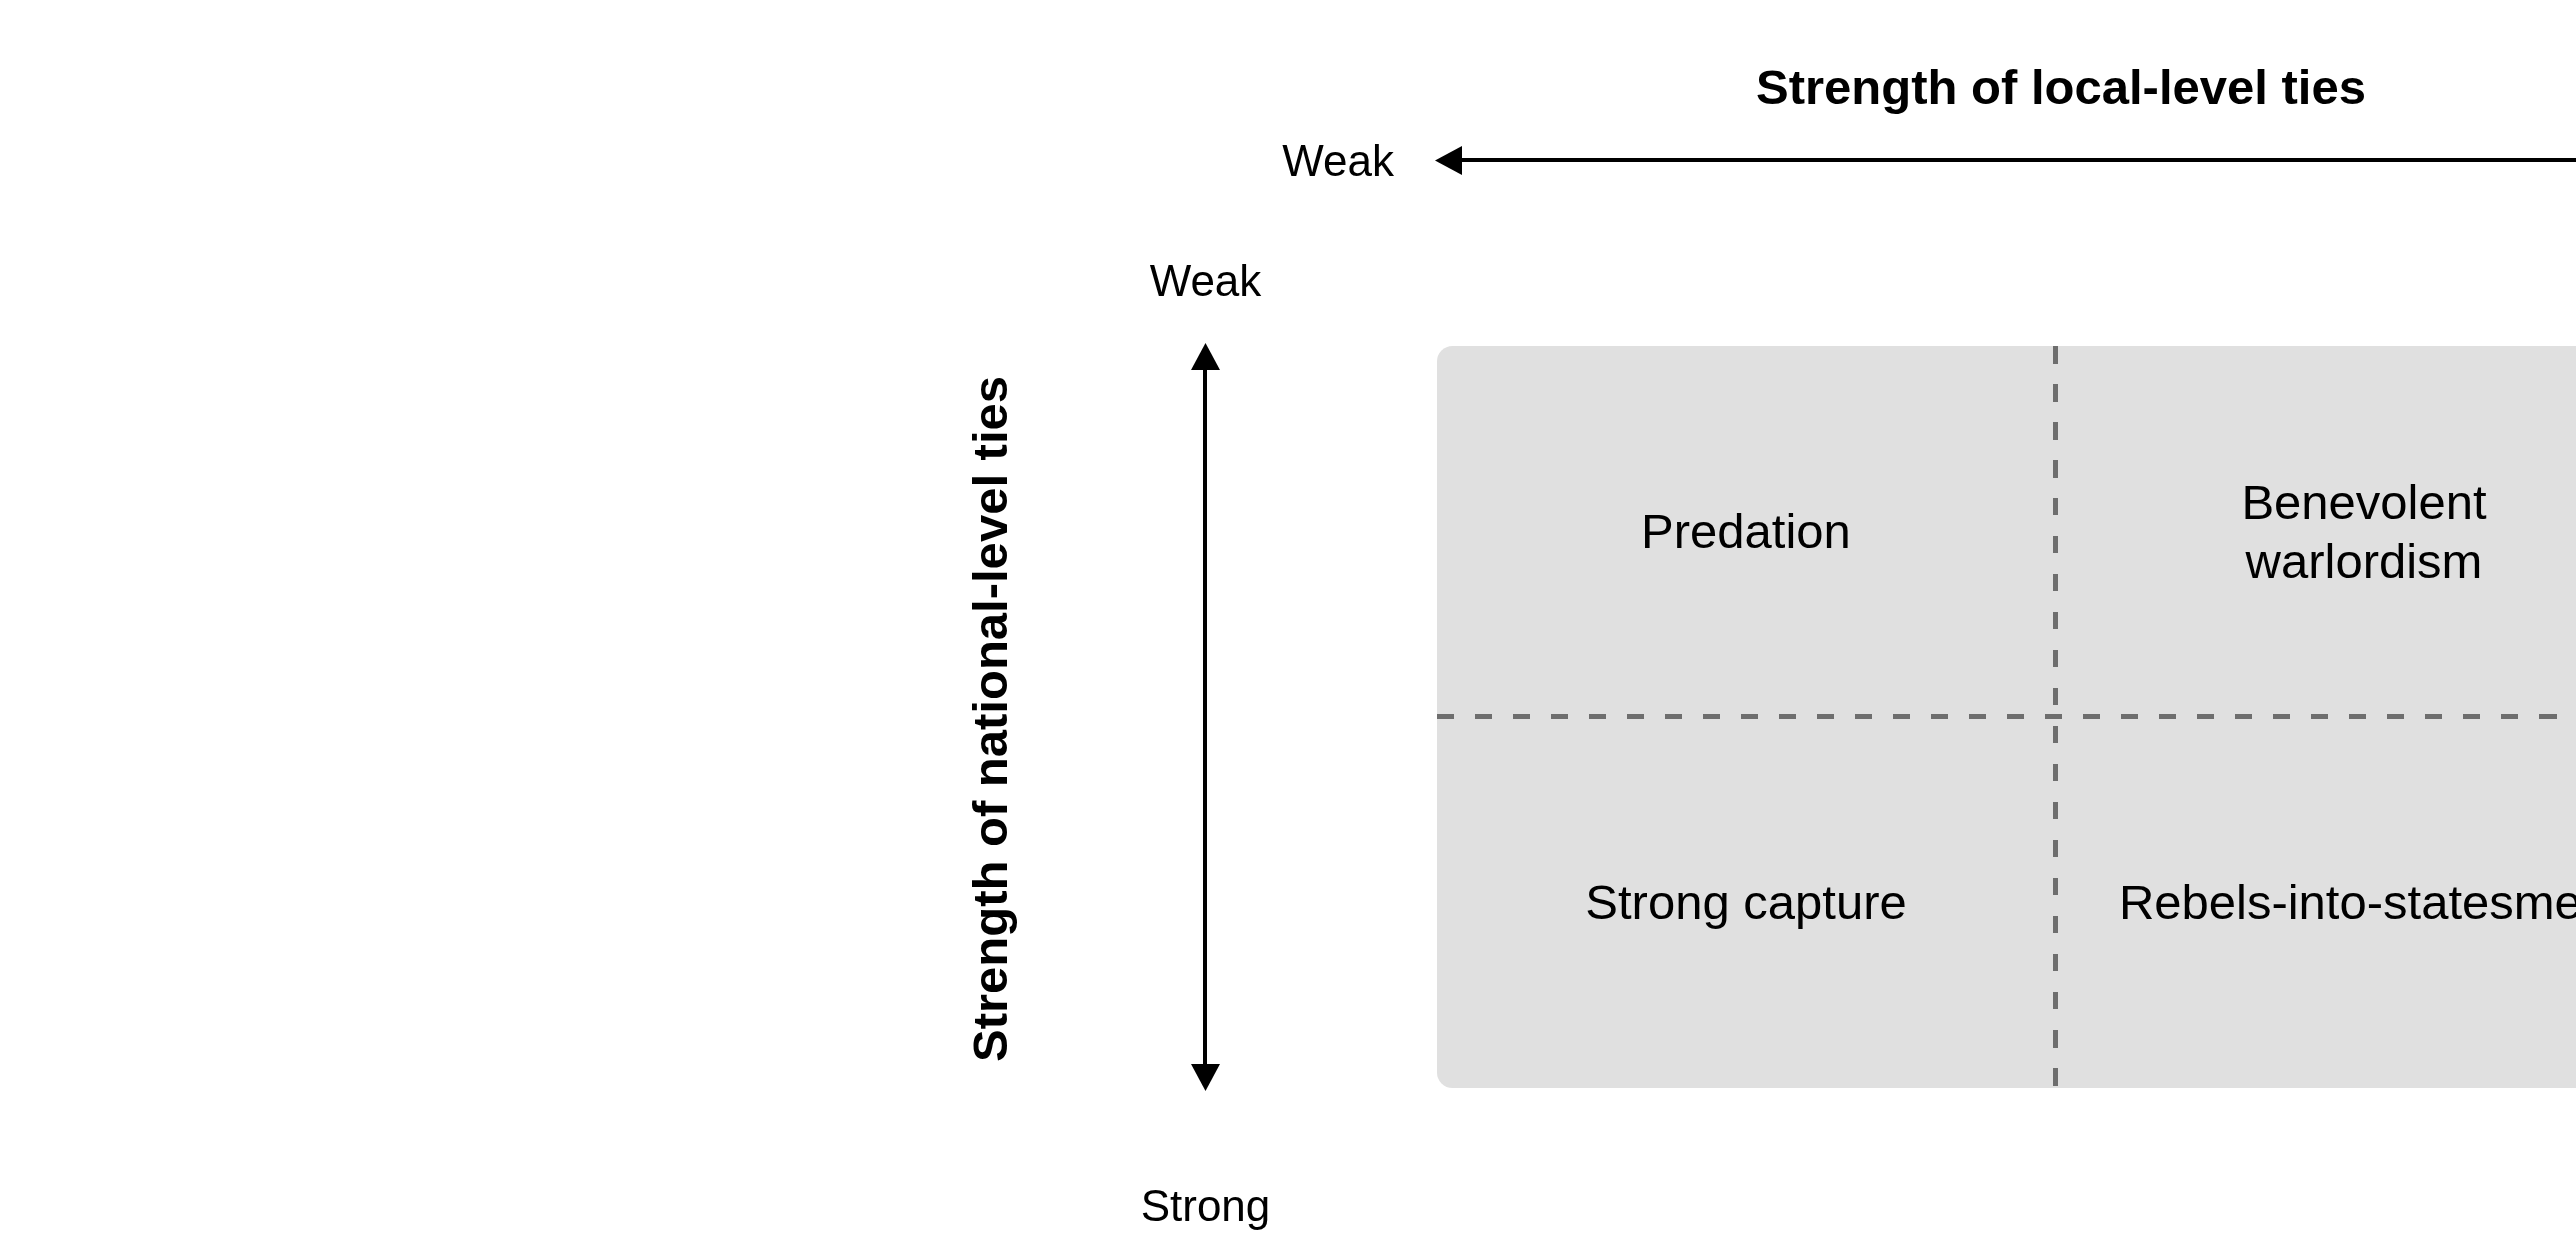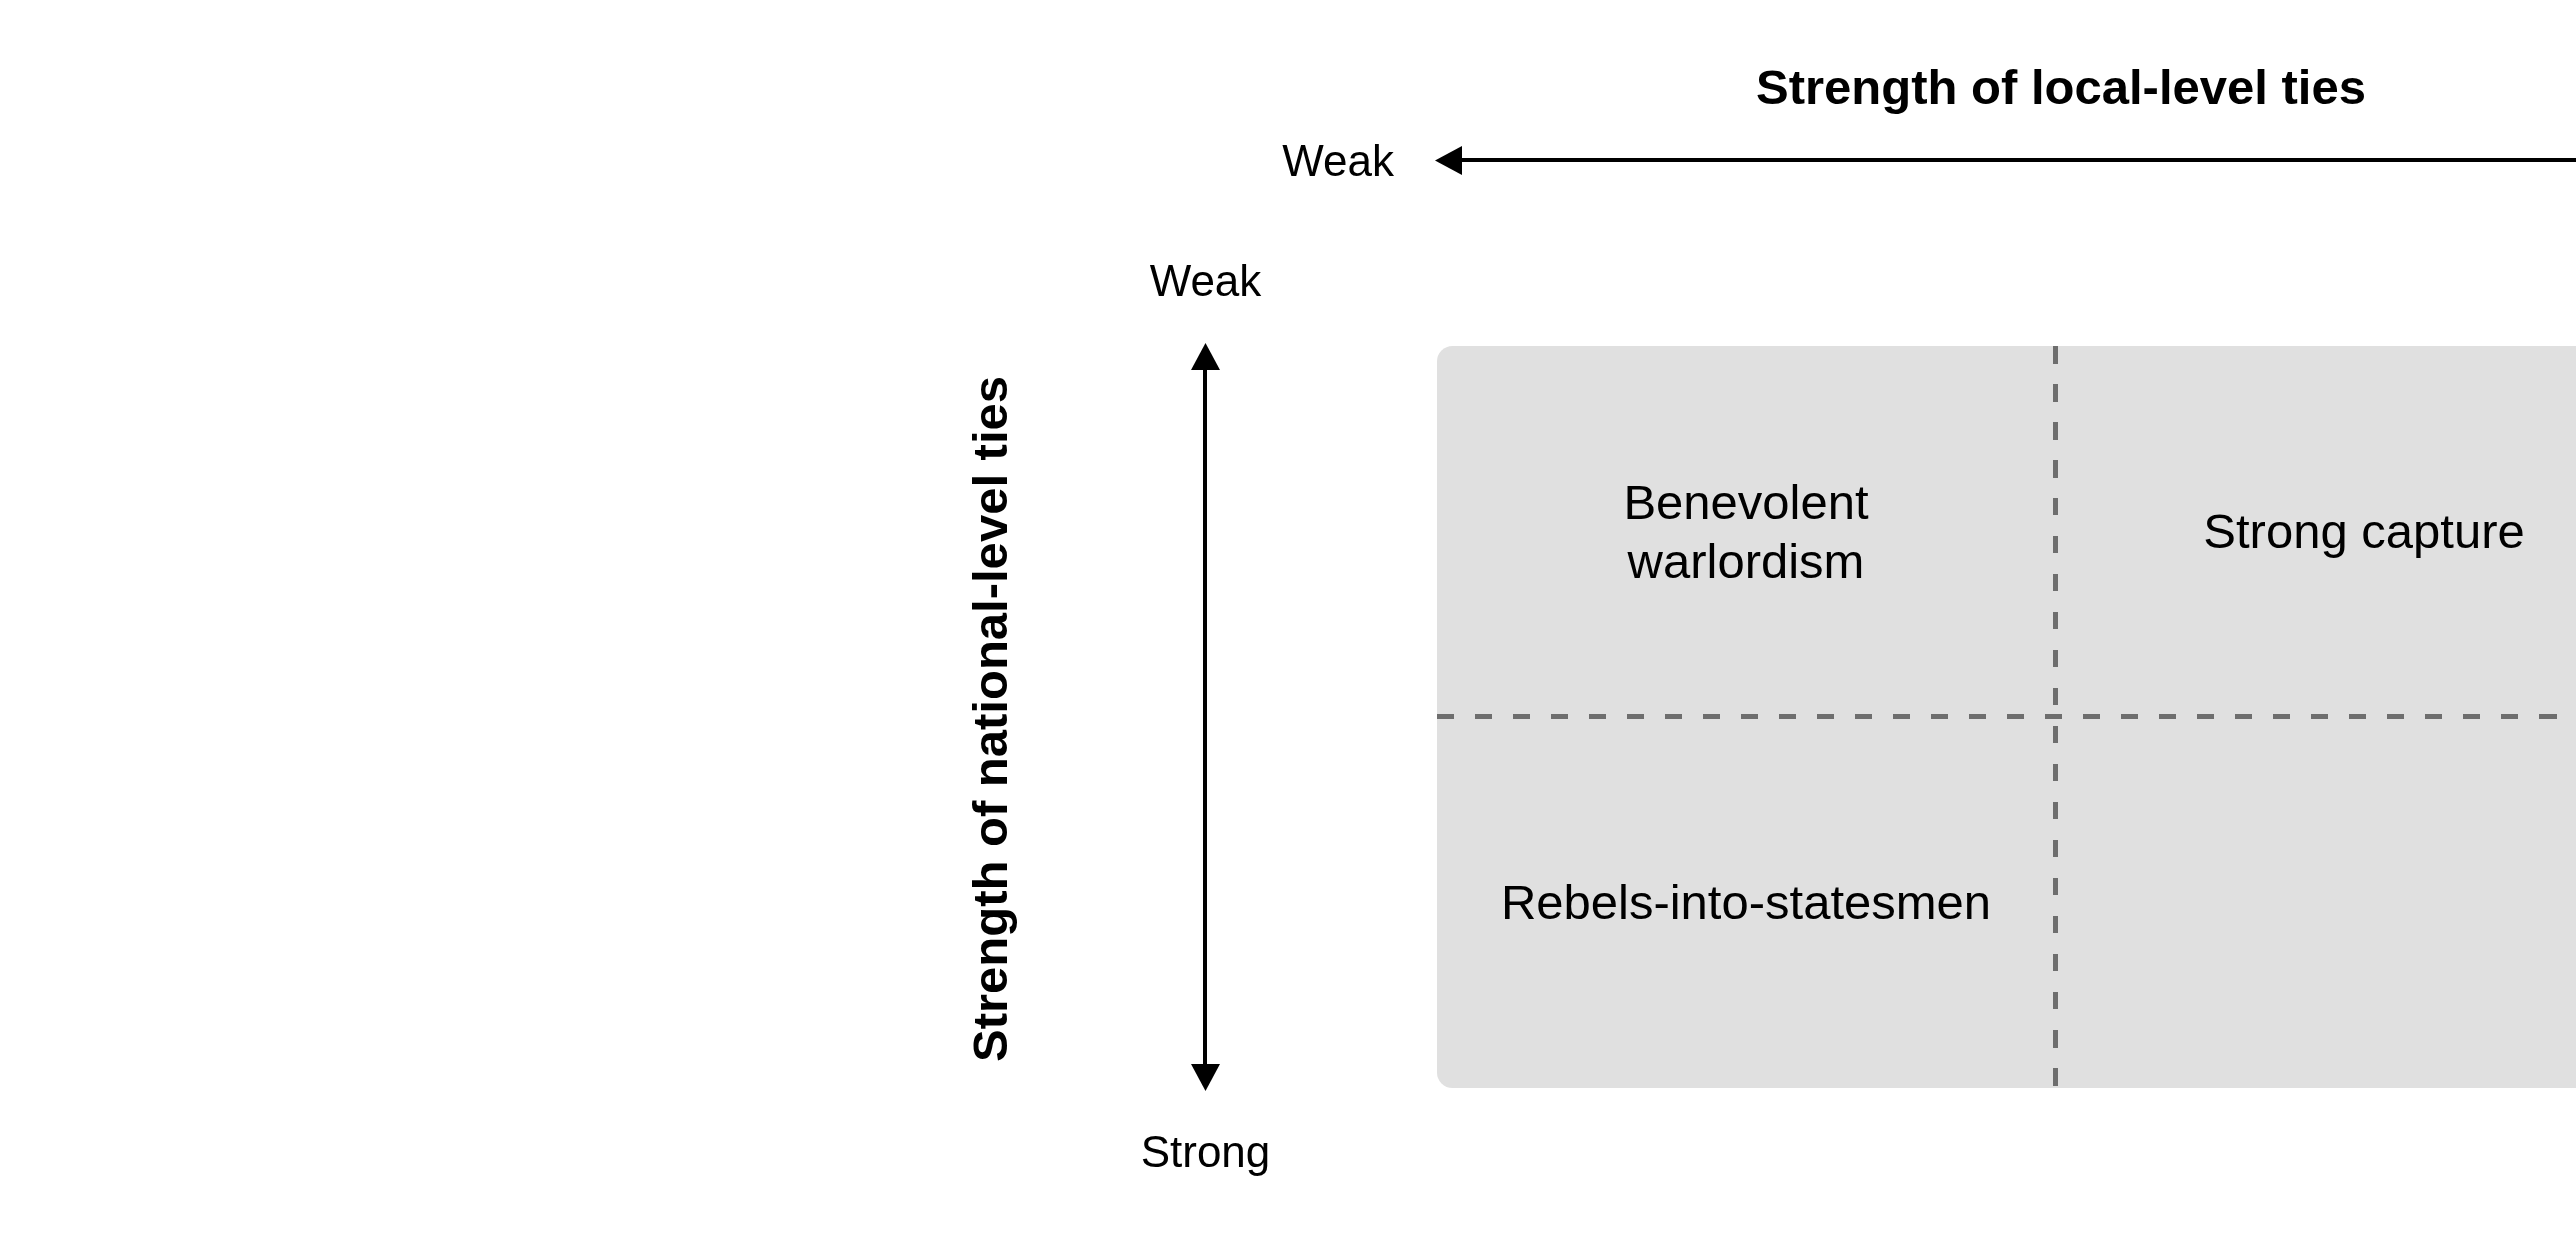--- a/index.html
+++ b/index.html
@@ -138,6 +138,9 @@
   <div class="matrix">
     <div class="grid">
       <div class="quadrant">
+        <div class="q-label">Predation</div>
+      </div>
+      <div class="quadrant">
         <div class="q-label">Benevolent
 warlordism</div>
       </div>

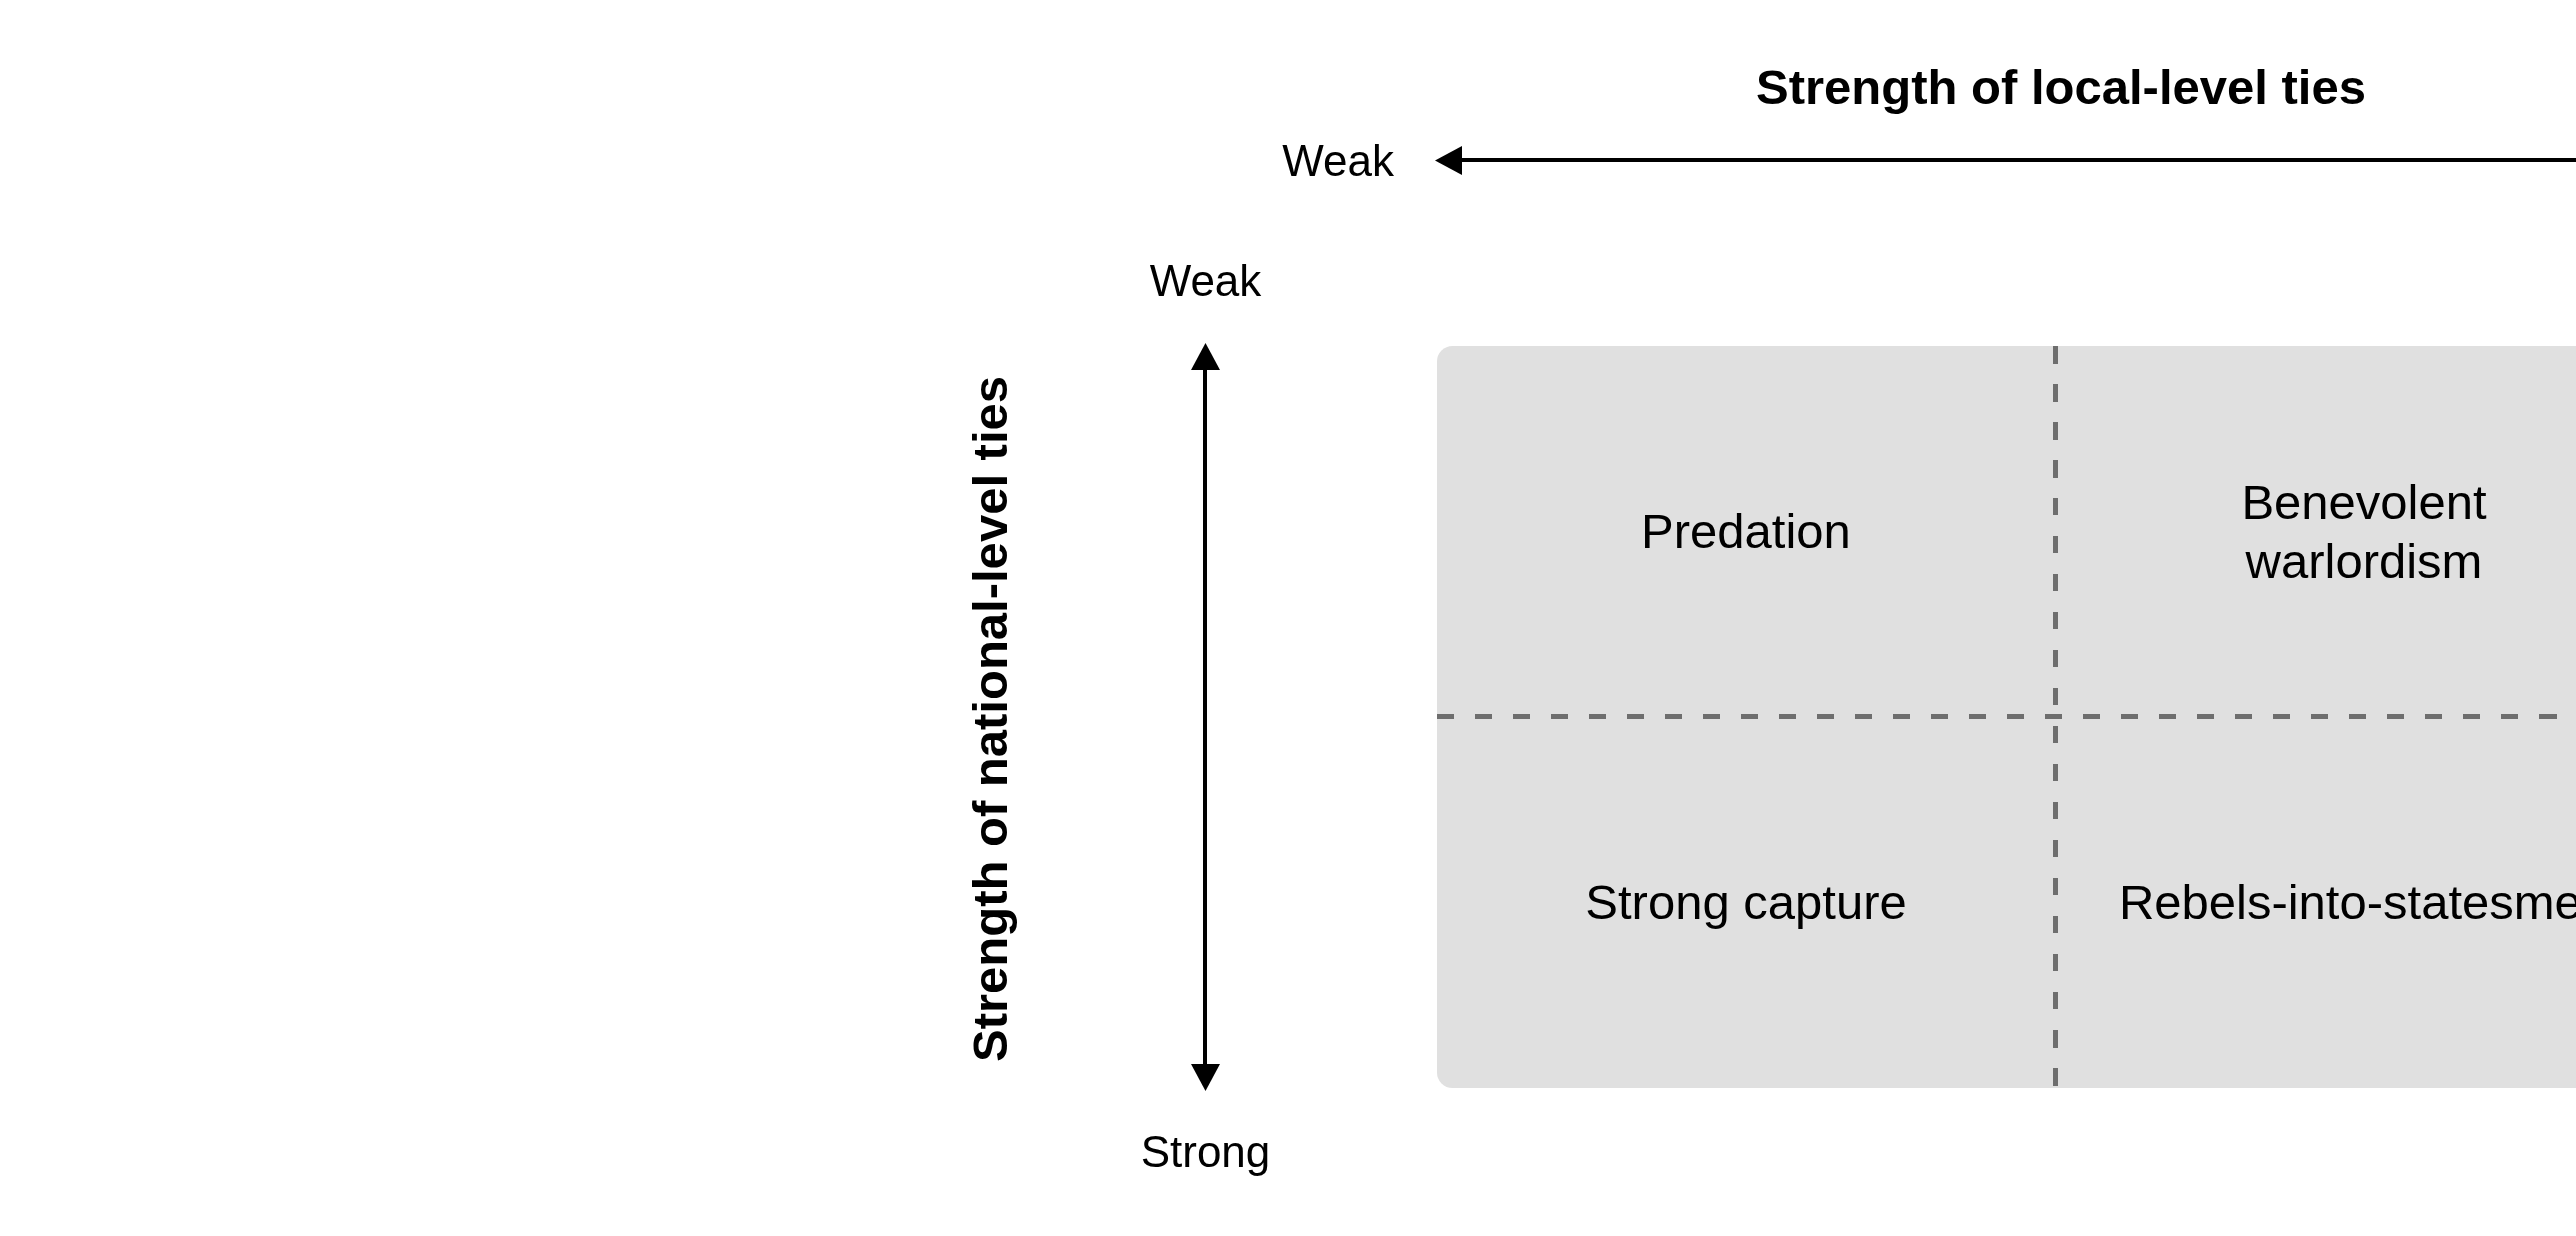--- a/index.html
+++ b/index.html
@@ -55,7 +55,7 @@
     font-size: 44px; line-height: 1; text-align: center;
   }
   .v-strong {
-    position: absolute; left: 1051px; top: 1130px; width: 309px;
+    position: absolute; left: 1051px; top: 1184px; width: 309px;
     font-size: 44px; line-height: 1; text-align: center;
   }
   .v-arrow {

